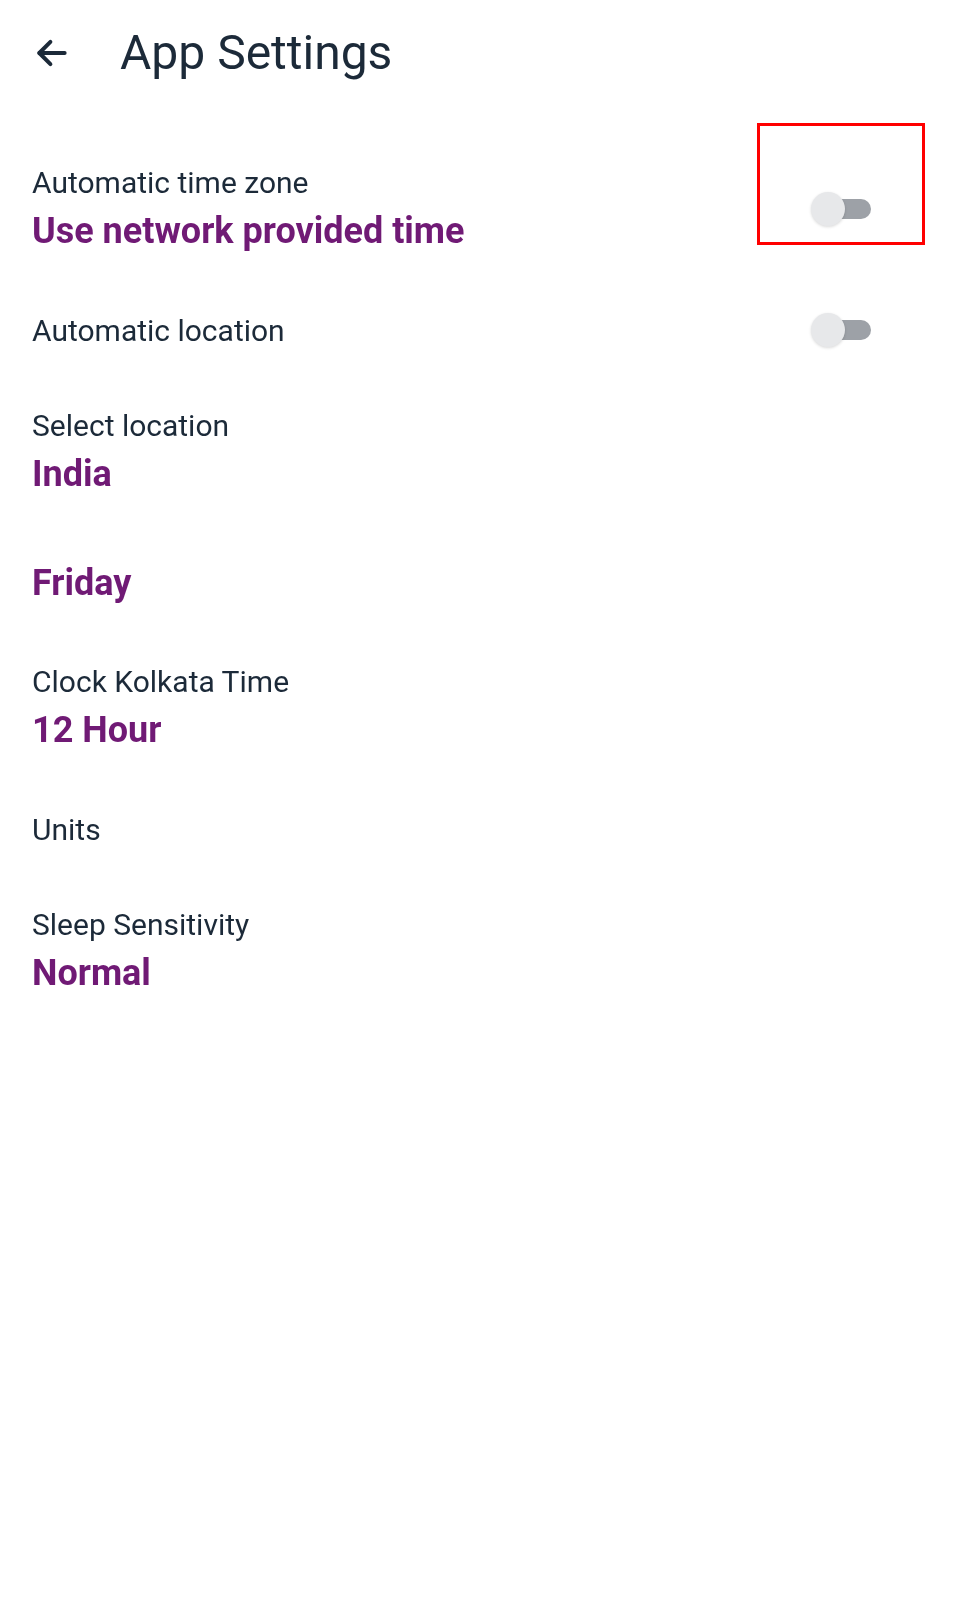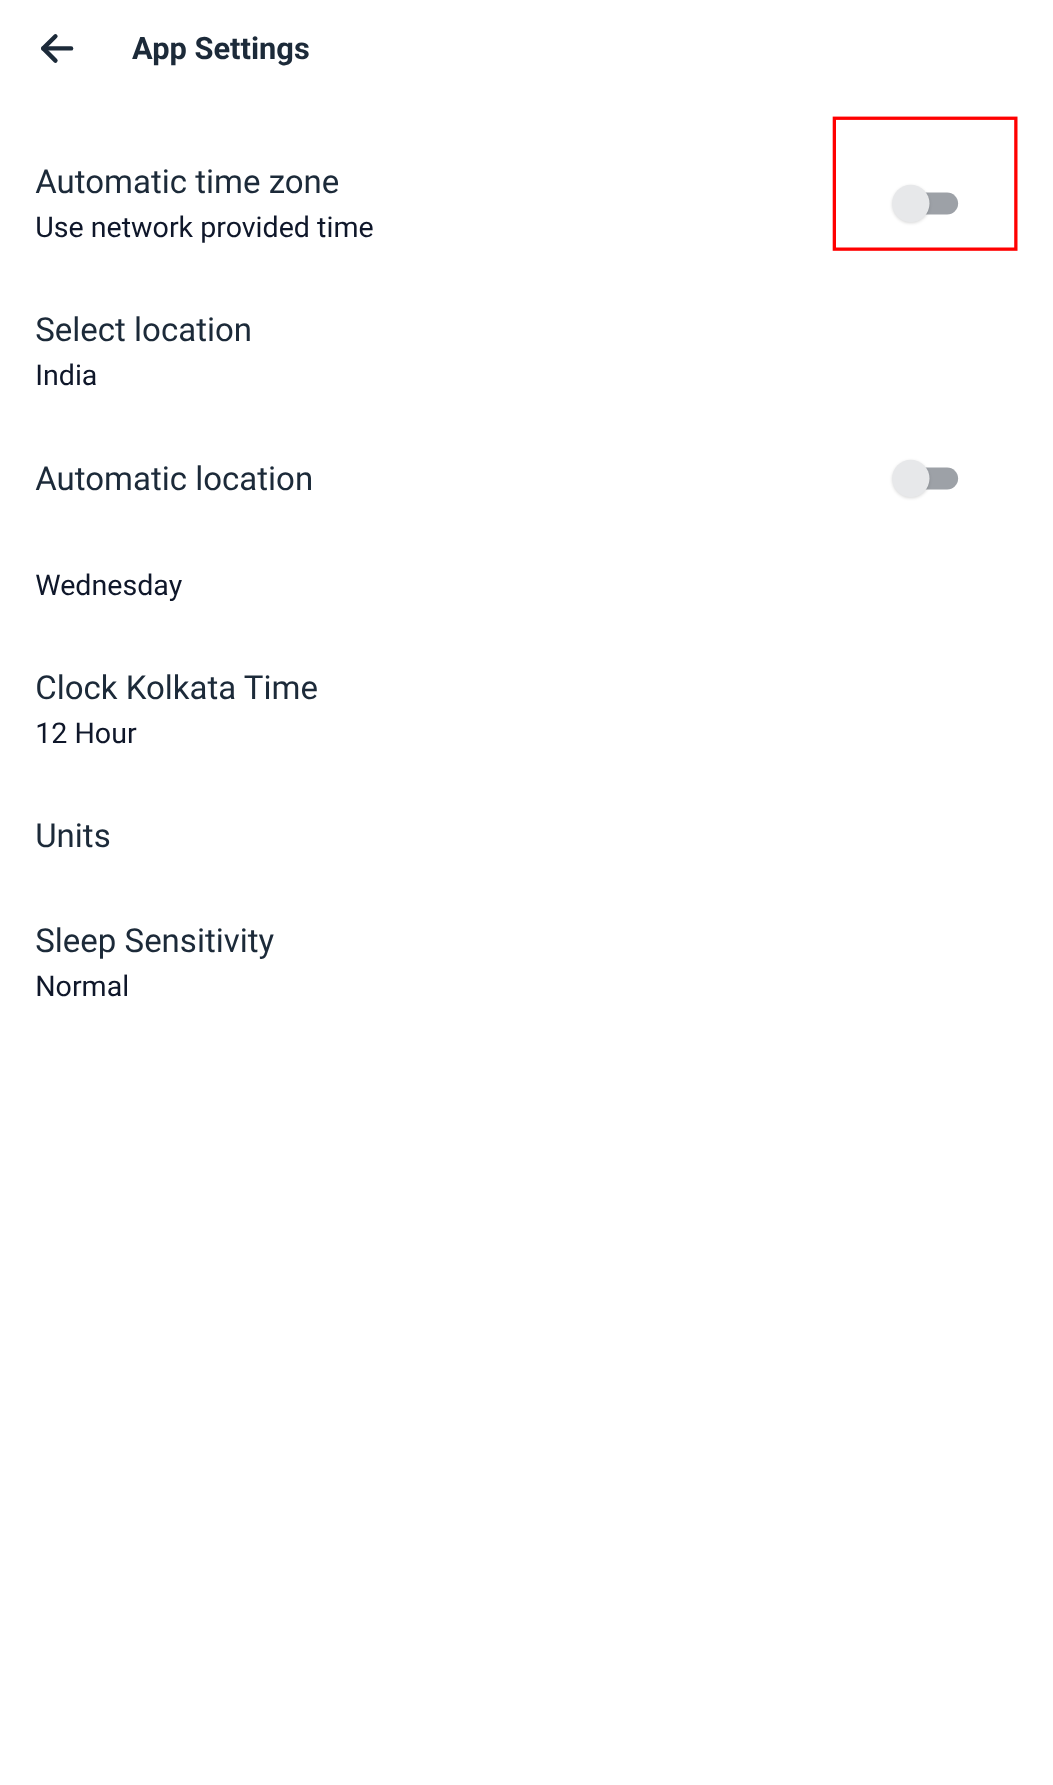--- a/index.html
+++ b/index.html
@@ -32,8 +32,8 @@
       height: 38px;
     }
     .header-title {
-      font-size: 28px;
-      font-weight: 700;
+      font-size: 48px;
+      font-weight: 400;
       color: #1c2a39;
     }
     .settings-list {

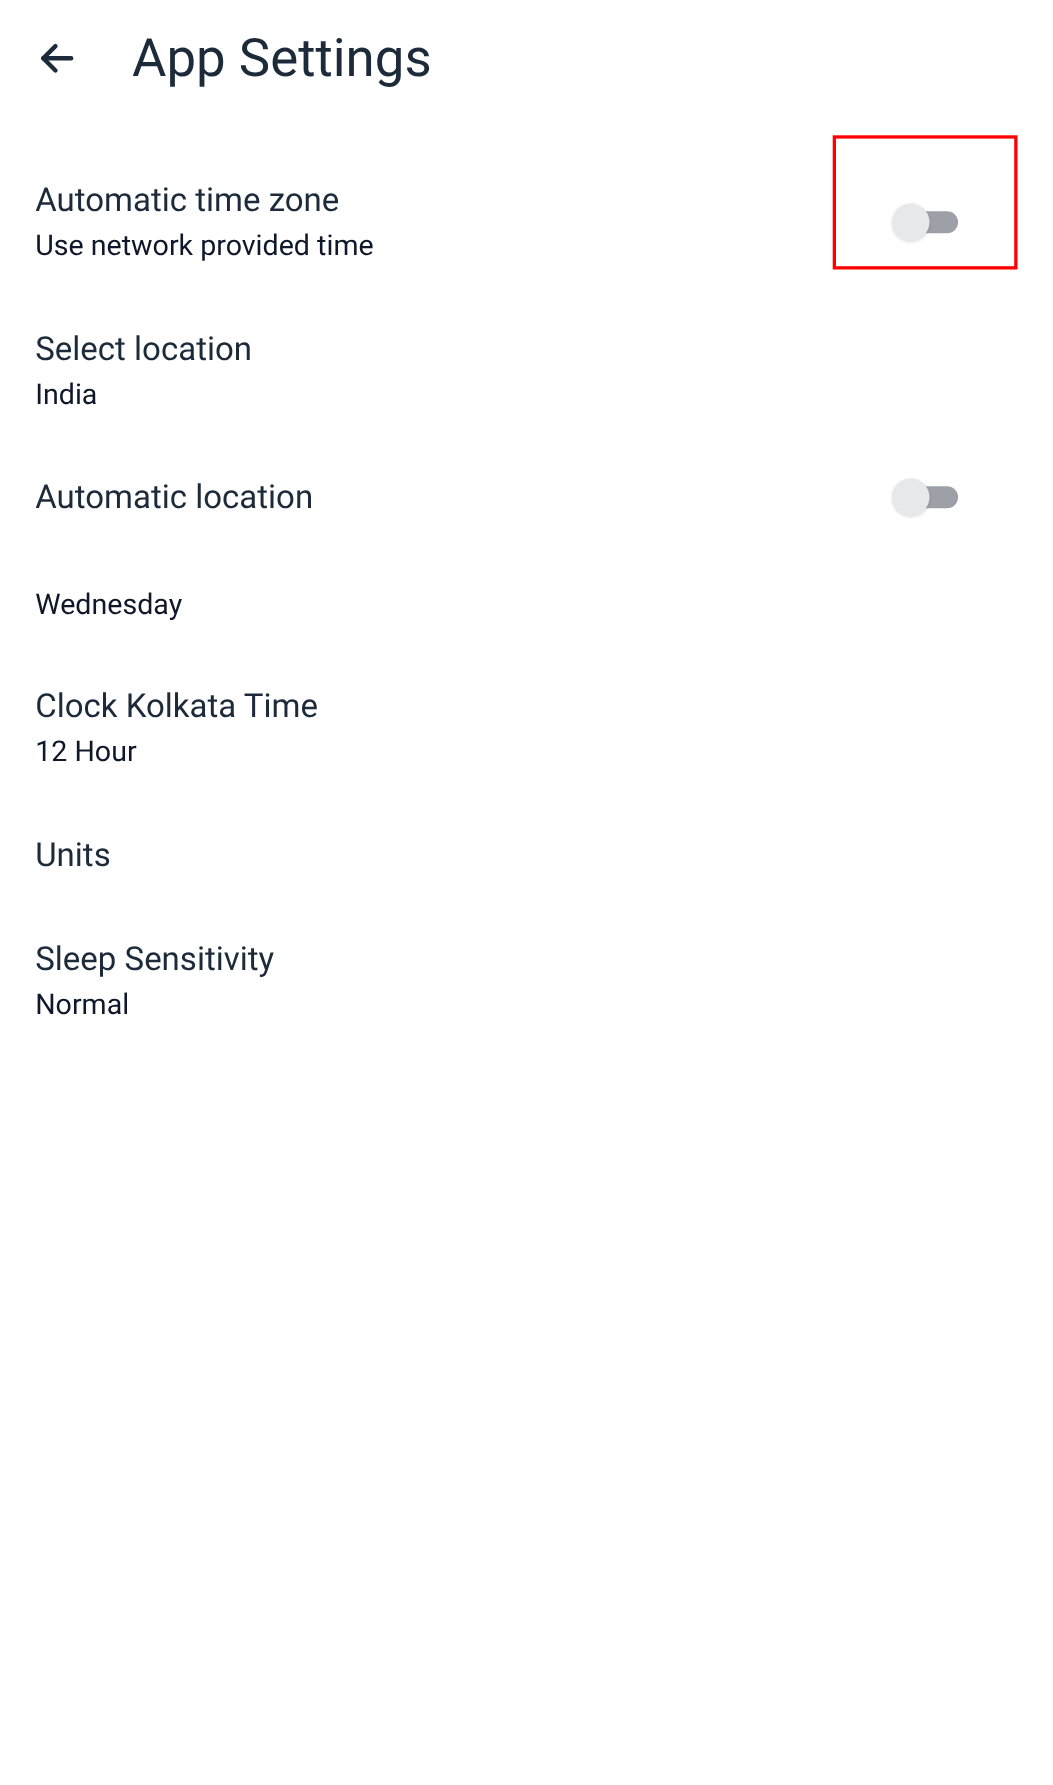--- a/index.html
+++ b/index.html
@@ -56,9 +56,9 @@
       line-height: 1.3;
     }
     .setting-subtitle {
-      font-size: 26px;
-      font-weight: 400;
-      color: #0f172a;
+      font-size: 36px;
+      font-weight: 700;
+      color: #701a75;
       margin-top: 6px;
       line-height: 1.3;
     }

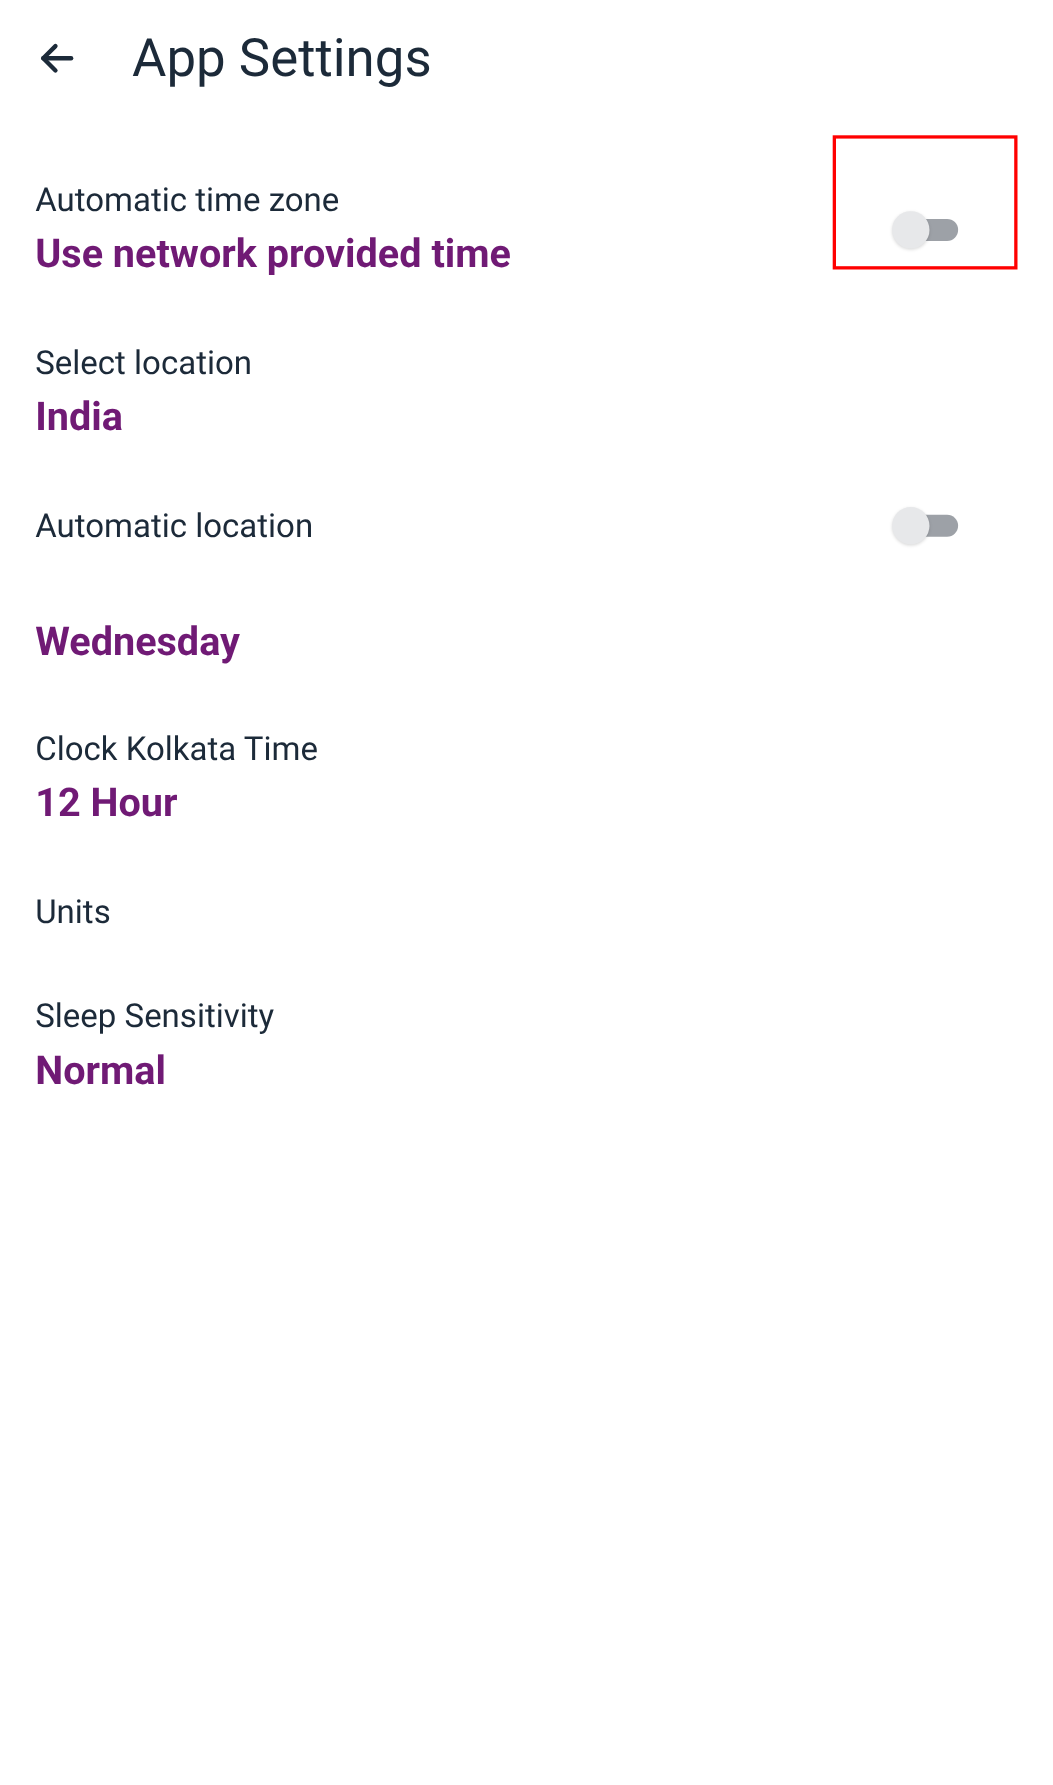--- a/index.html
+++ b/index.html
@@ -131,18 +131,18 @@
 
   <div class="setting-row">
     <div class="setting-text">
-      <div class="setting-title">Select location</div>
-      <div class="setting-subtitle">India</div>
+      <div class="setting-title">Automatic location</div>
+    </div>
+    <div class="toggle">
+      <div class="toggle-track"></div>
+      <div class="toggle-thumb"></div>
     </div>
   </div>
 
   <div class="setting-row">
     <div class="setting-text">
-      <div class="setting-title">Automatic location</div>
-    </div>
-    <div class="toggle">
-      <div class="toggle-track"></div>
-      <div class="toggle-thumb"></div>
+      <div class="setting-title">Select location</div>
+      <div class="setting-subtitle">India</div>
     </div>
   </div>
 

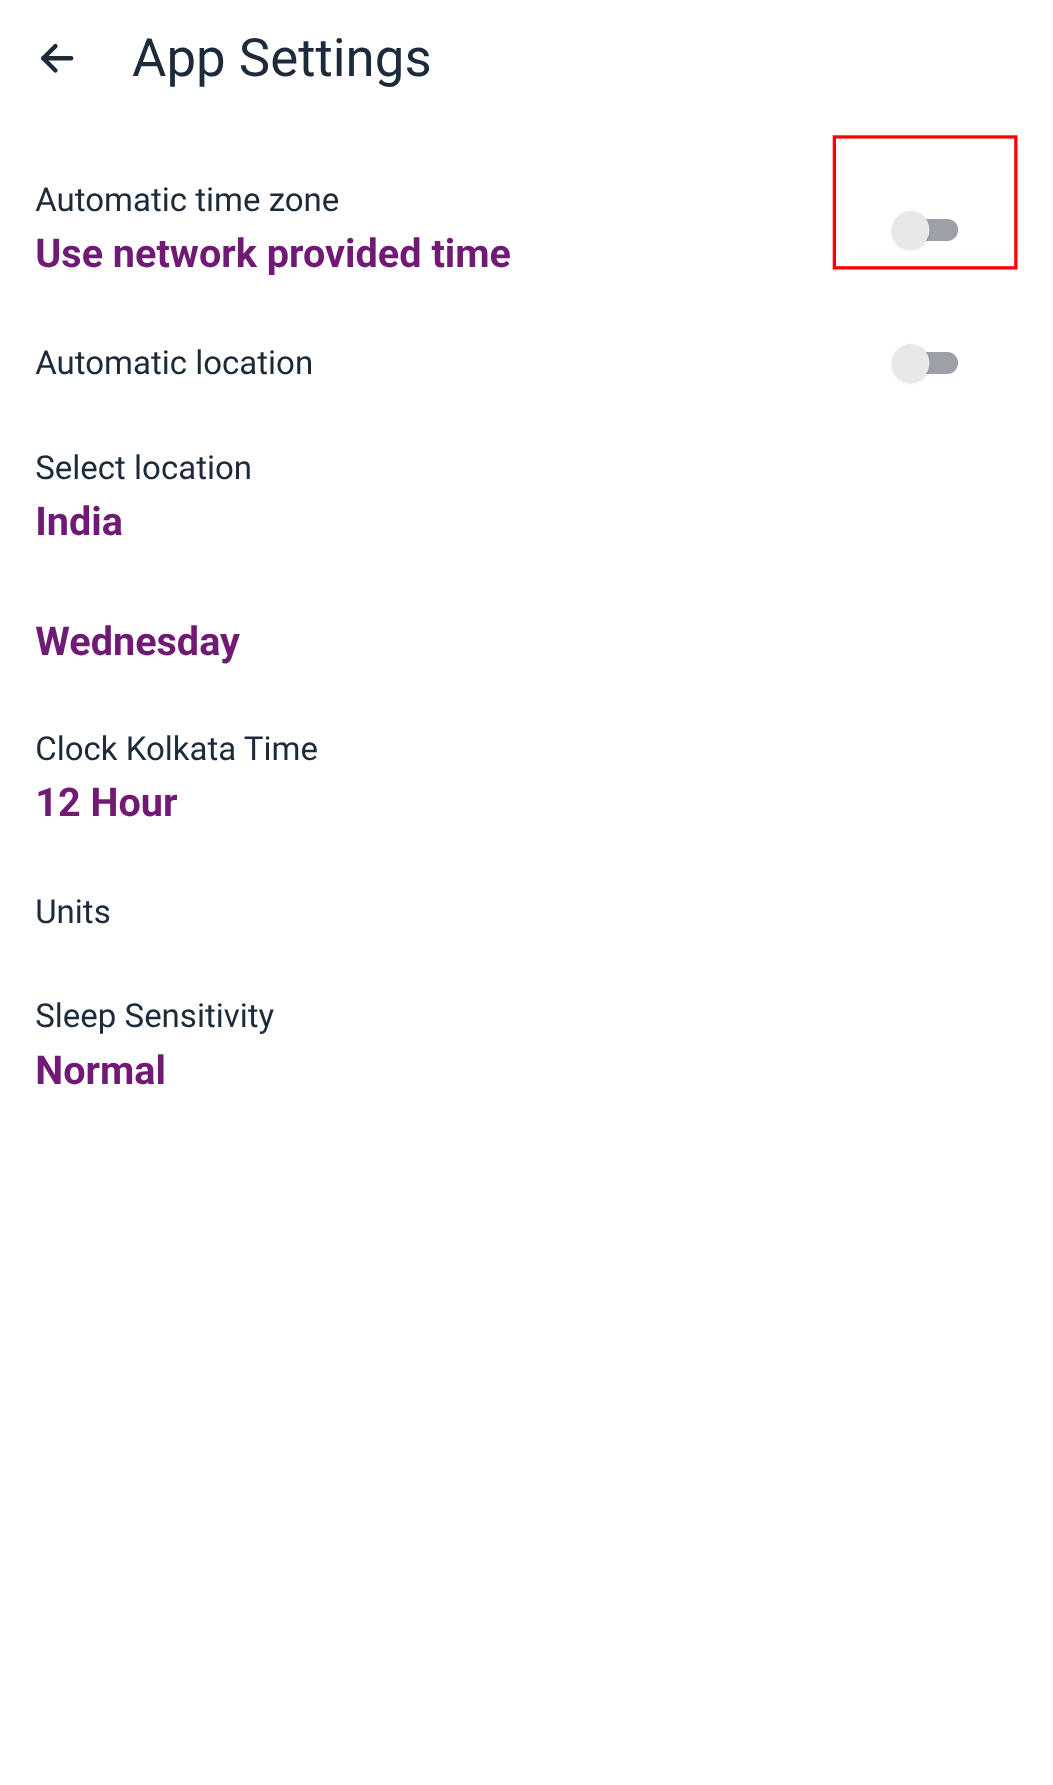--- a/index.html
+++ b/index.html
@@ -148,7 +148,7 @@
 
   <div class="setting-row">
     <div class="setting-text">
-      <div class="setting-subtitle">Wednesday</div>
+      <div class="setting-subtitle">Friday</div>
     </div>
   </div>
 

